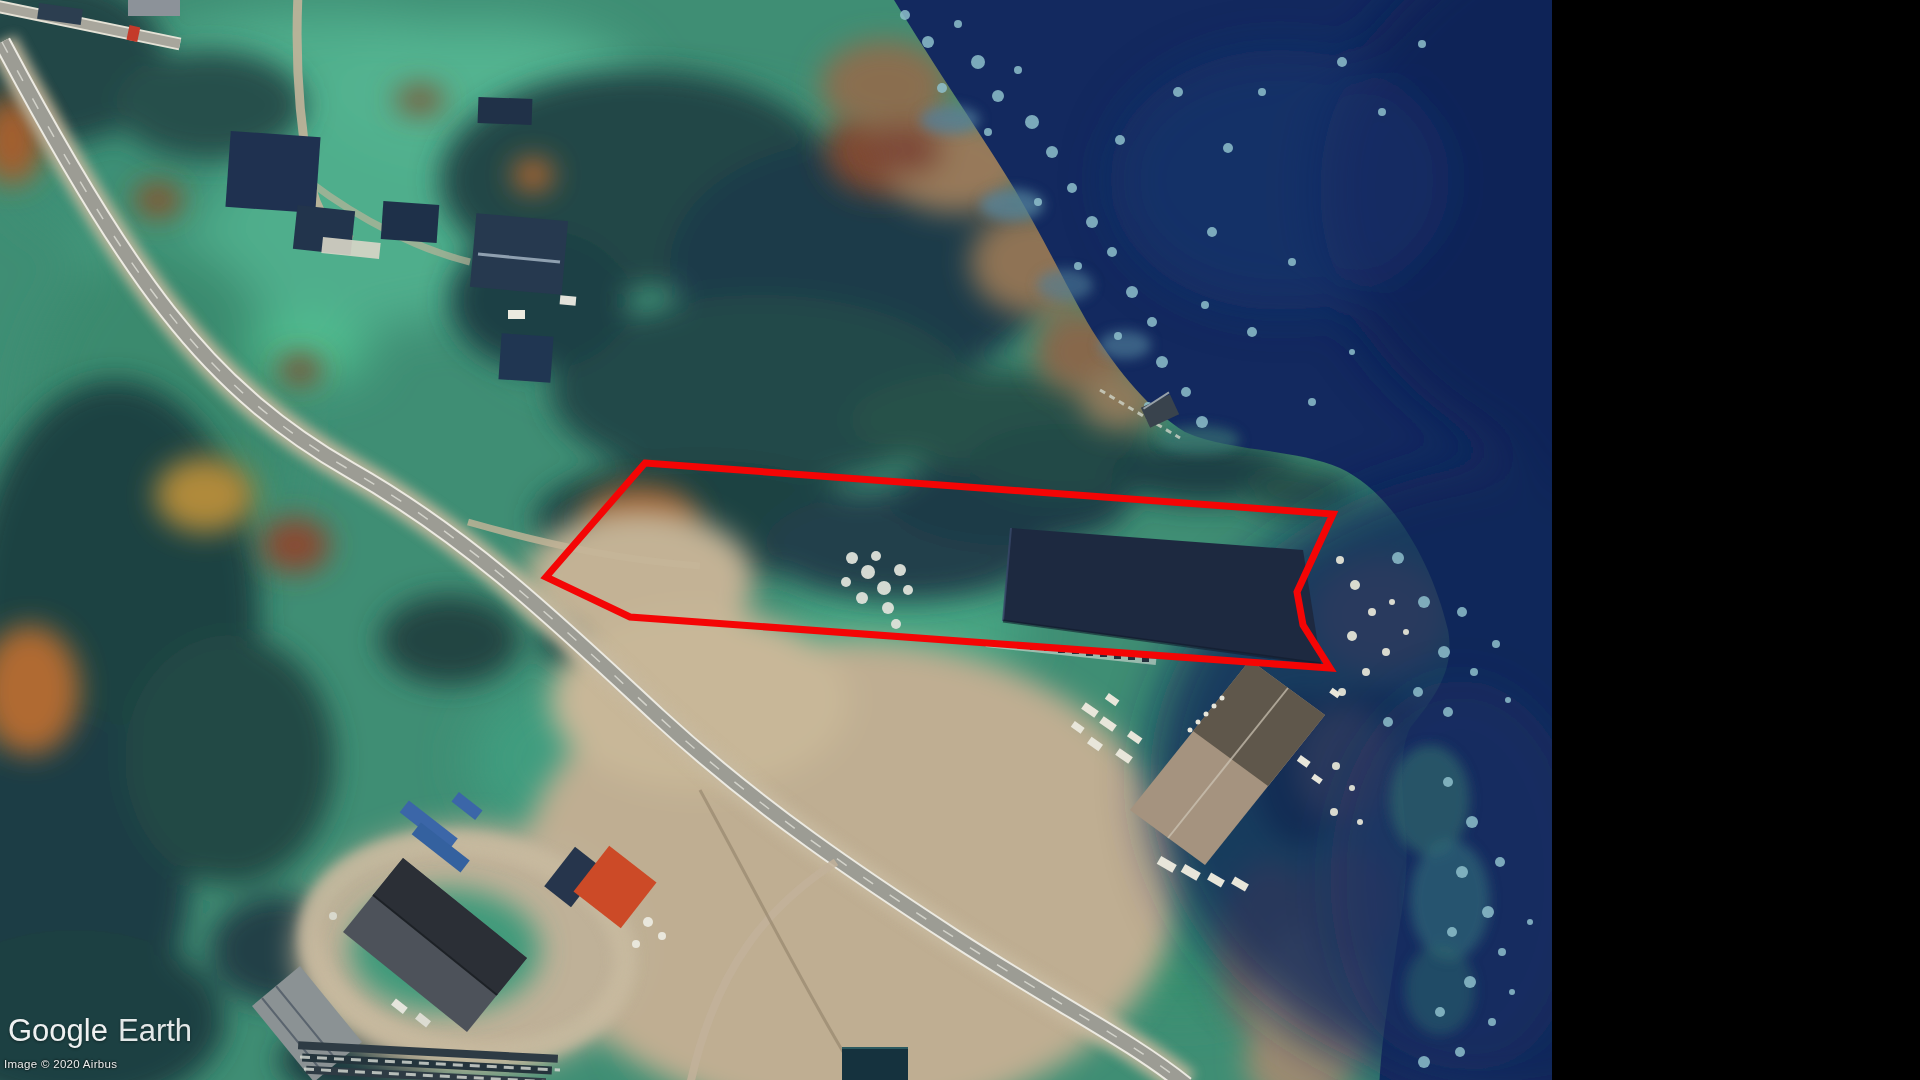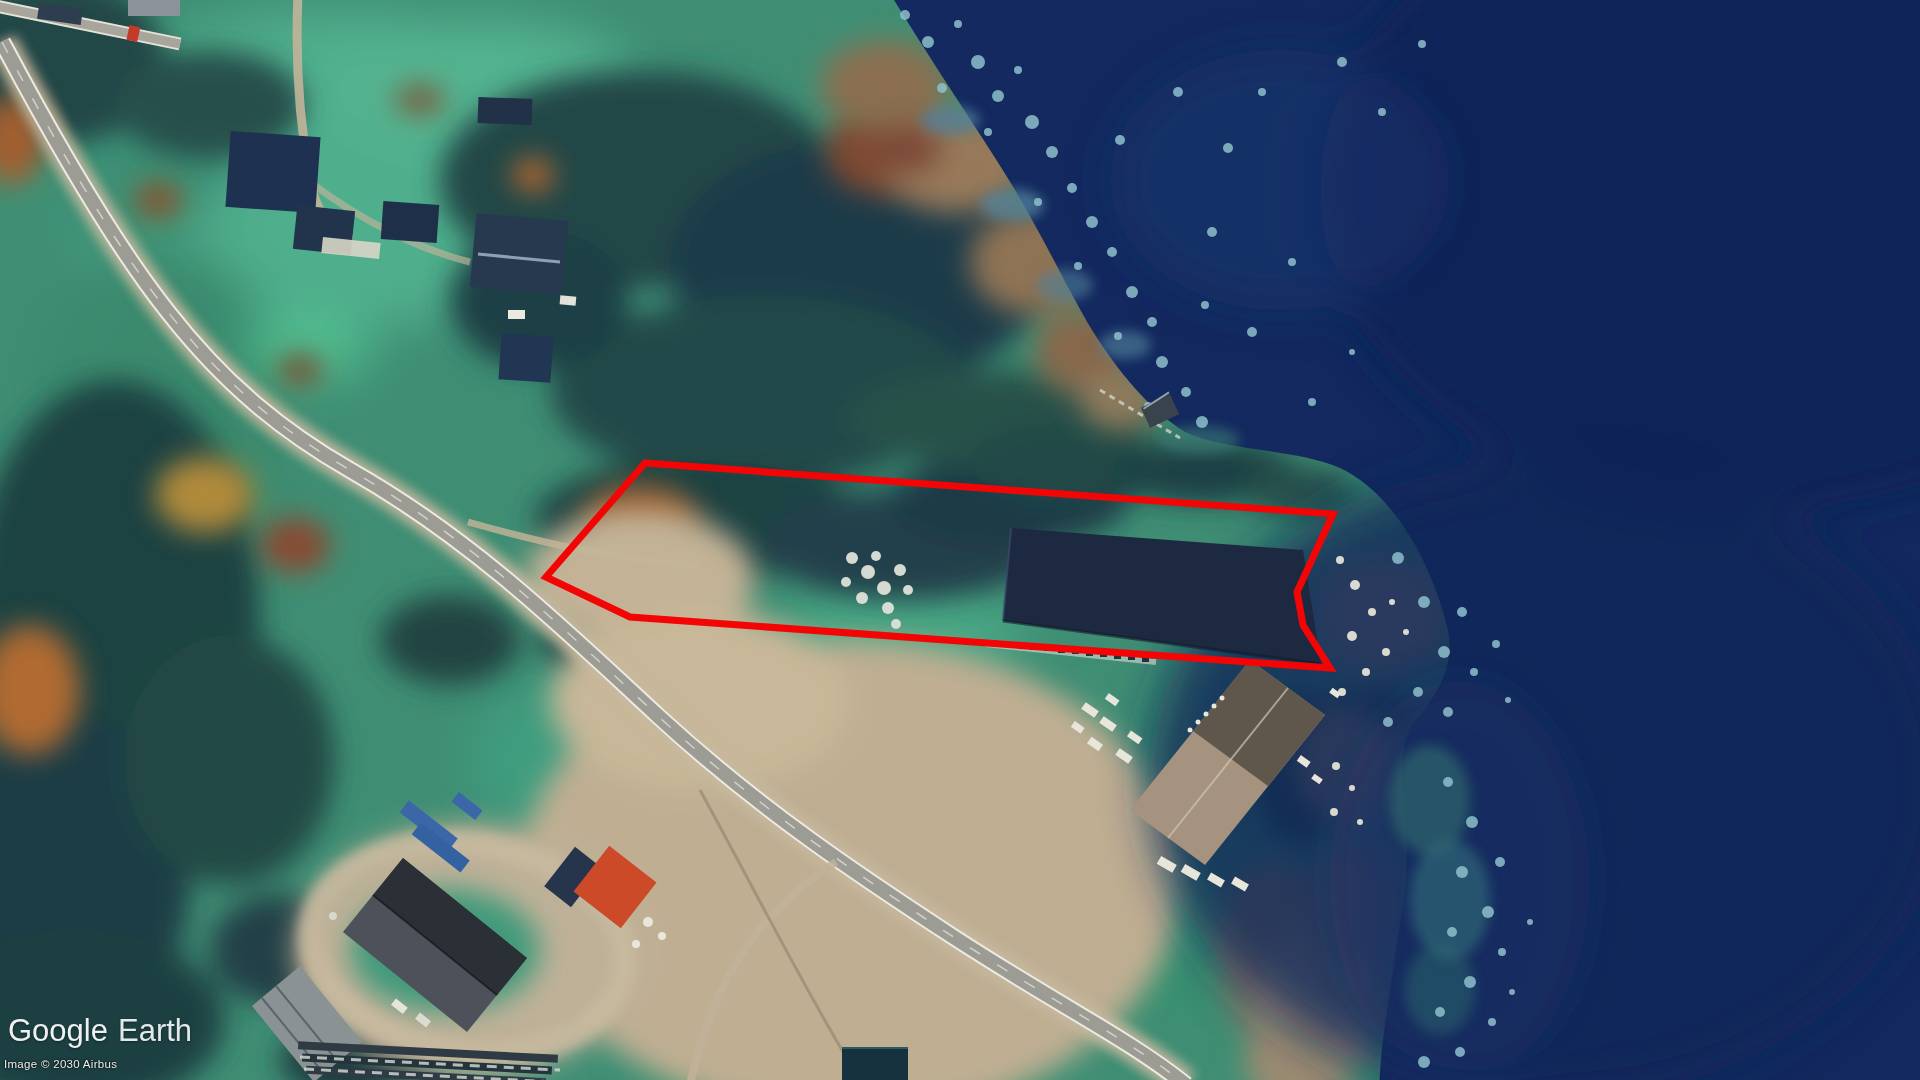--- a/index.html
+++ b/index.html
@@ -3,7 +3,7 @@
 <meta charset="utf-8">
 <style>
   html,body{margin:0;padding:0;background:#000;}
-  .stage{position:relative;width:1920px;height:1080px;overflow:hidden;font-family:"Liberation Sans",sans-serif;}
+  .stage{position:relative;width:1552px;height:1080px;overflow:hidden;font-family:"Liberation Sans",sans-serif;}
   .stage svg{position:absolute;left:0;top:0;display:block;}
   .watermark{position:absolute;left:8px;top:1014px;font-size:31px;line-height:1.1;color:#fff;opacity:.93;
     text-shadow:0 1px 3px rgba(0,0,0,.45);letter-spacing:0px;user-select:none;}

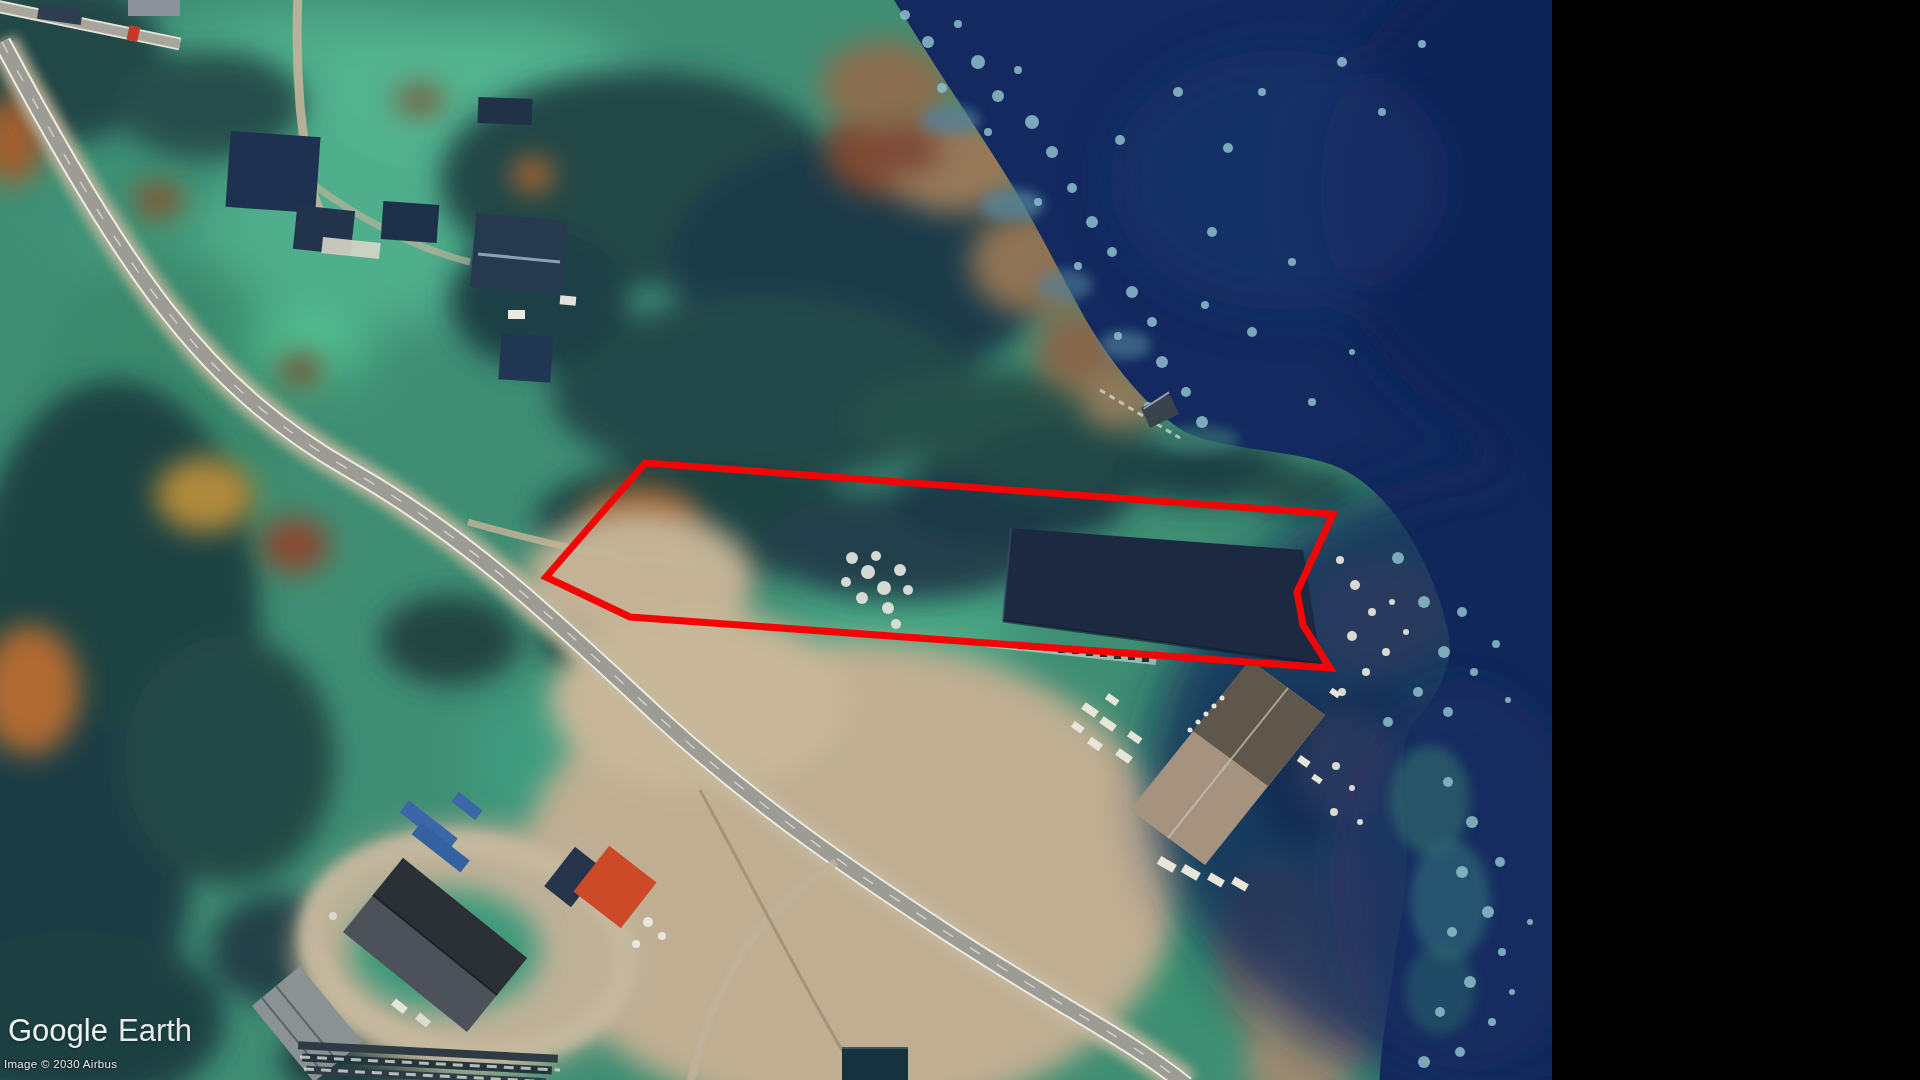--- a/index.html
+++ b/index.html
@@ -340,7 +340,7 @@
 </svg>
 
   <div class="watermark"><span>Google</span><span class="w2">Earth</span></div>
-  <div class="attribution">Image © 2030 Airbus</div>
+  <div class="attribution">Image © 2020 Airbus</div>
 </div>
 
 </body></html>

